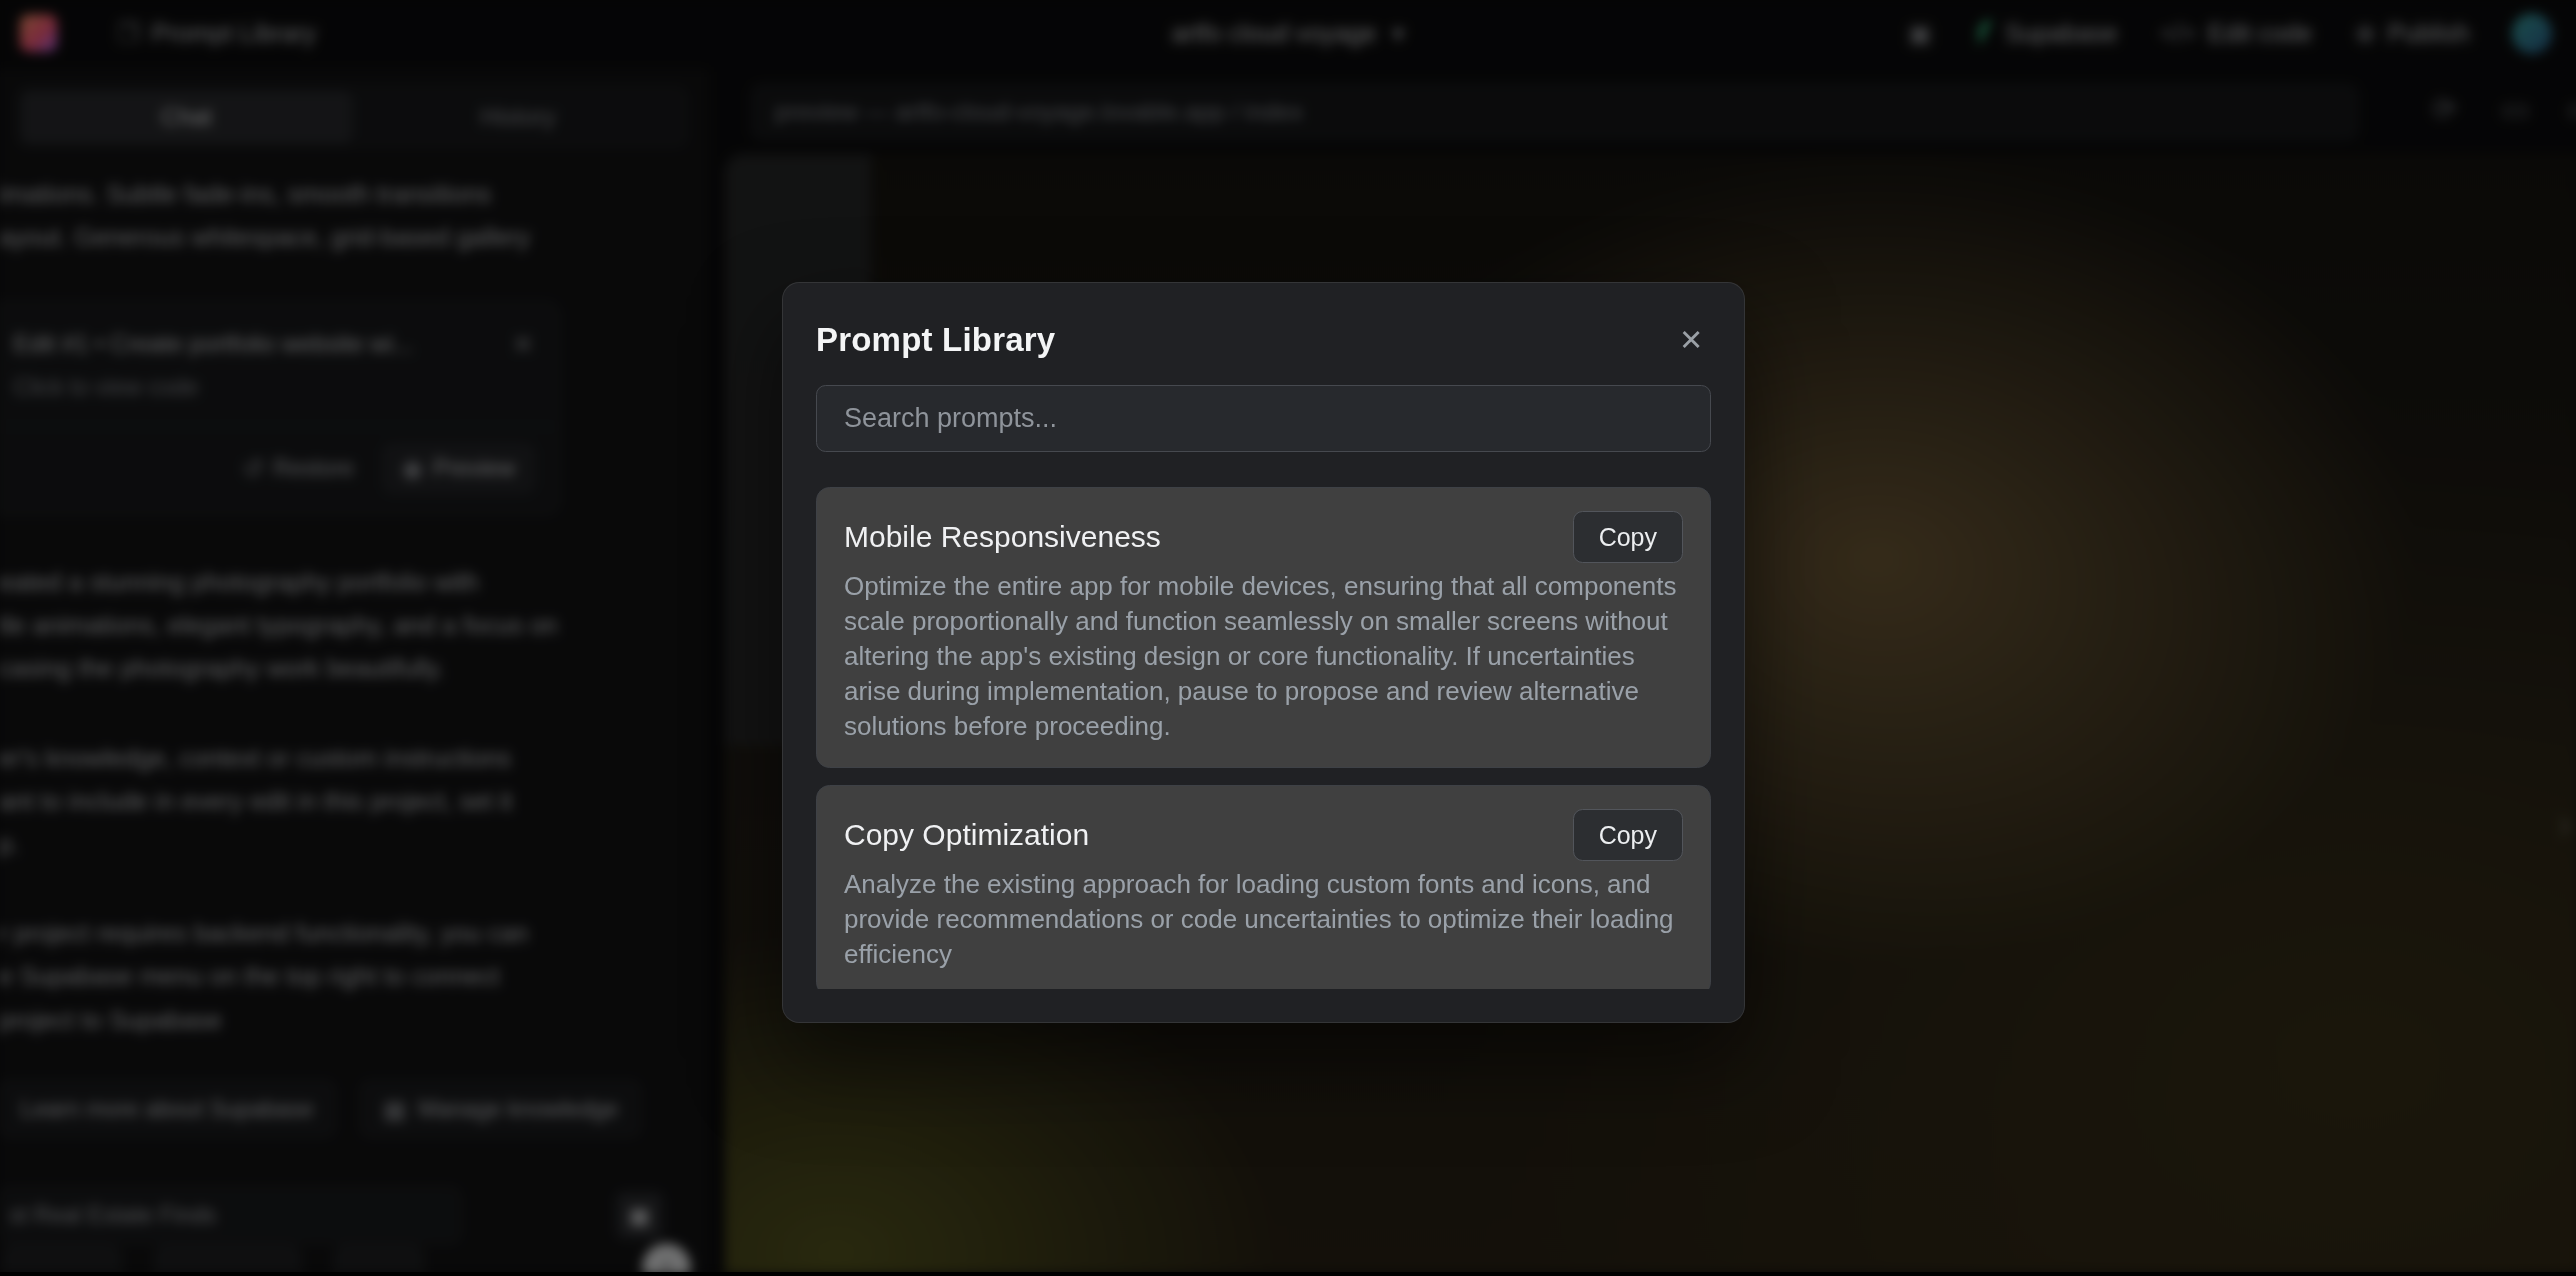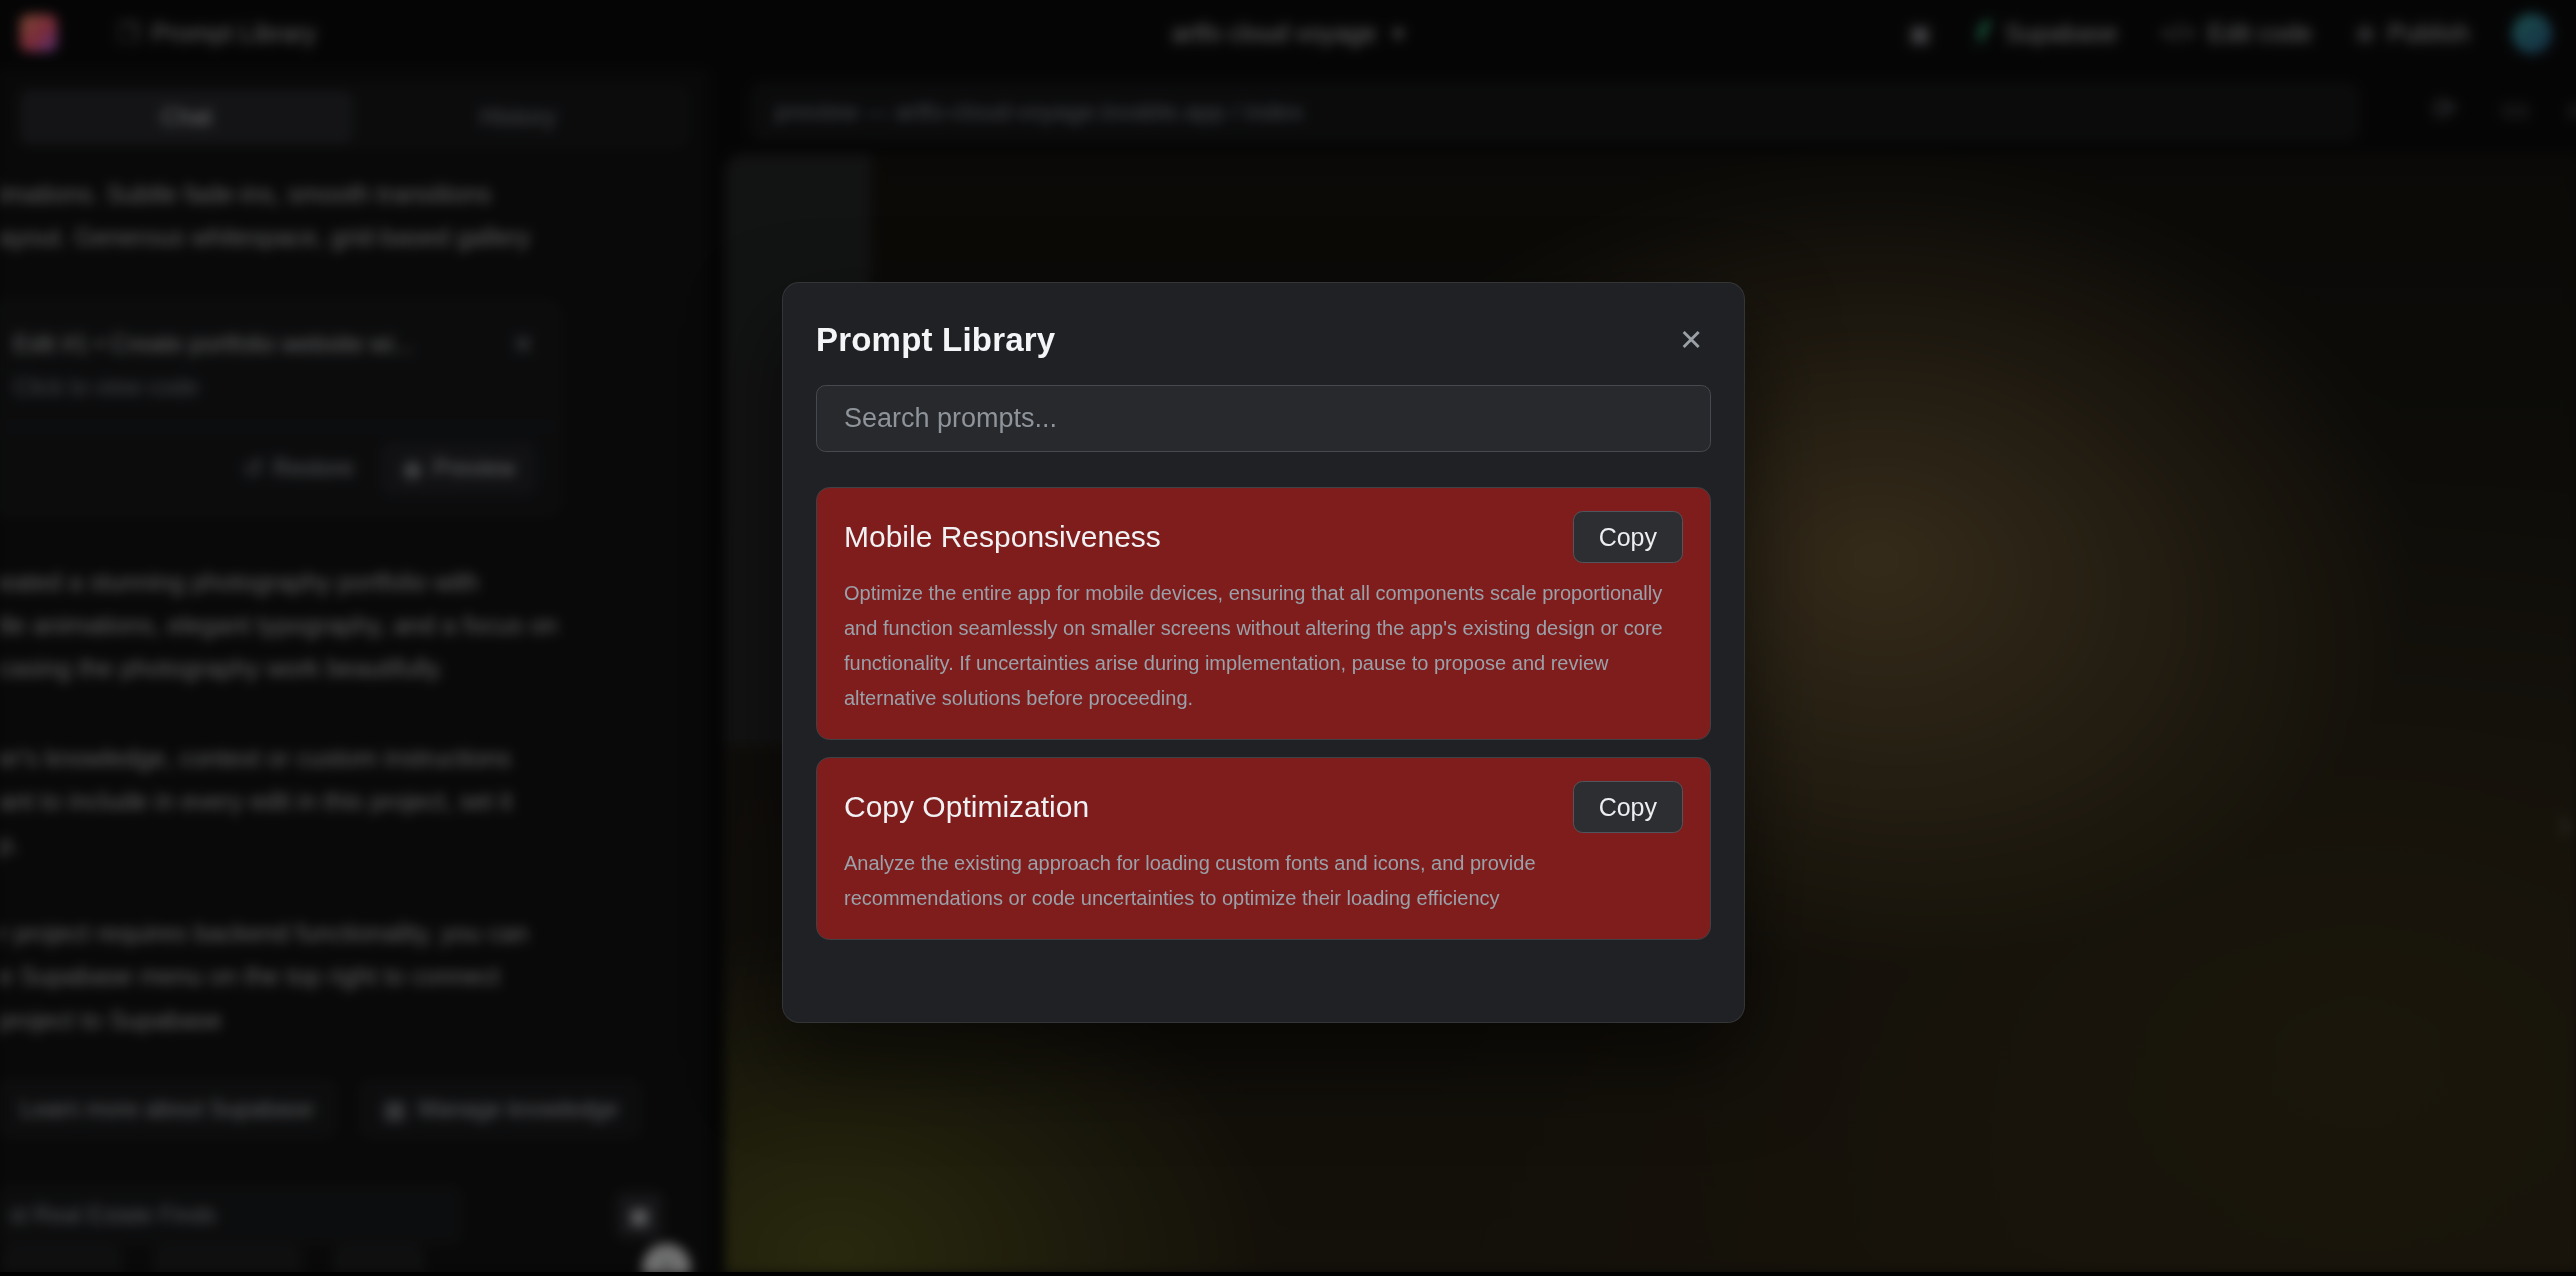--- a/index.html
+++ b/index.html
@@ -77,7 +77,7 @@
             font-family:"Liberation Sans",sans-serif;outline:none;}
   .m-search::placeholder{color:#8f949b;}
   .m-list{margin-top:35px;flex:1;overflow:hidden;display:flex;flex-direction:column;gap:17.3px;}
-  .p-card{background:#7f1d1d;border:1px solid #3e4146;border-radius:13.5px;padding:23px 27px;box-sizing:border-box;flex:none;}
+  .p-card{background:#404040;border:1px solid #3e4146;border-radius:13.5px;padding:23px 27px;box-sizing:border-box;flex:none;}
   .p-head{display:flex;align-items:center;justify-content:space-between;}
   .p-title{font-size:30px;color:#f0f1f3;font-weight:500;}
   .copy-btn{height:50px;padding:0 25px;background:#2c2e31;border:1px solid #52555b;border-radius:9.6px;

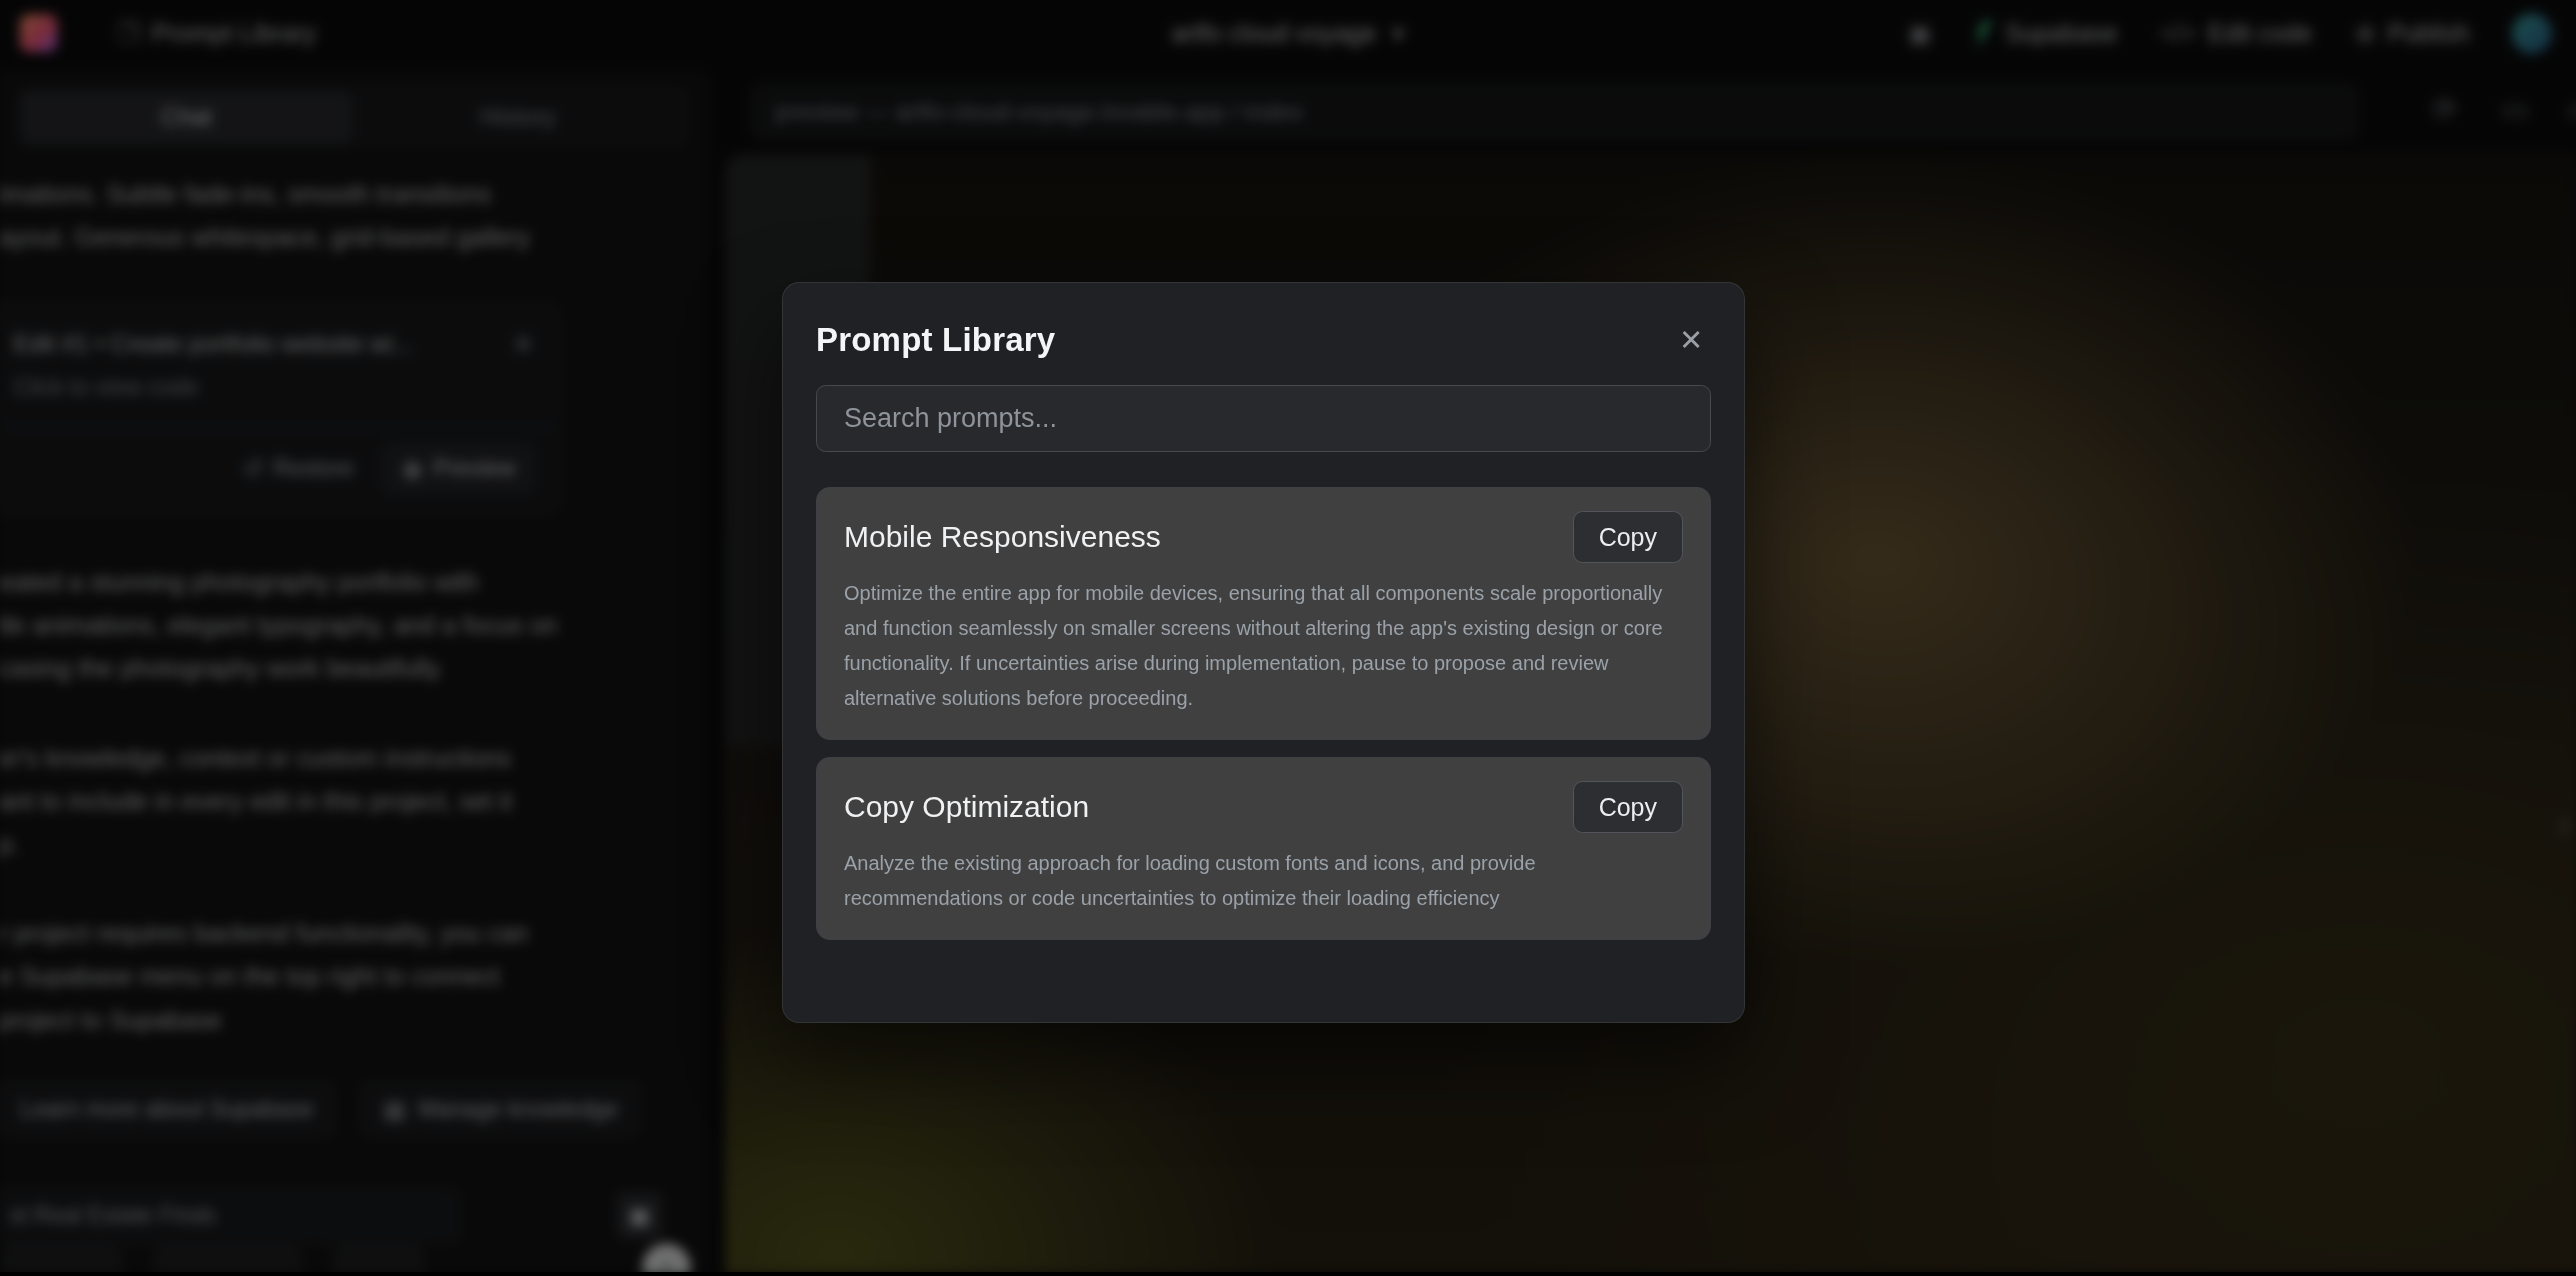--- a/index.html
+++ b/index.html
@@ -82,7 +82,7 @@
   .p-title{font-size:30px;color:#f0f1f3;font-weight:500;}
   .copy-btn{height:50px;padding:0 25px;background:#2c2e31;border:1px solid #52555b;border-radius:9.6px;
             color:#eceef0;font-size:25px;display:flex;align-items:center;}
-  .p-desc{margin-top:13px;font-size:20px;line-height:35px;color:#9aa1a9;max-width:871px;}
+  .p-desc{margin-top:6px;font-size:26px;line-height:35px;color:#9aa1a9;max-width:871px;}
 </style>
 </head>
 <body>

